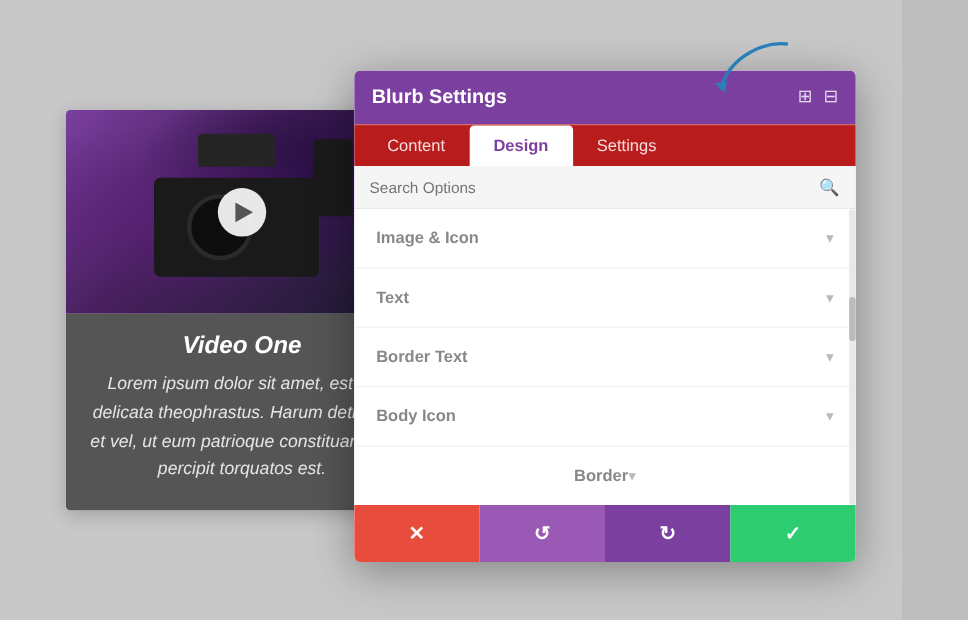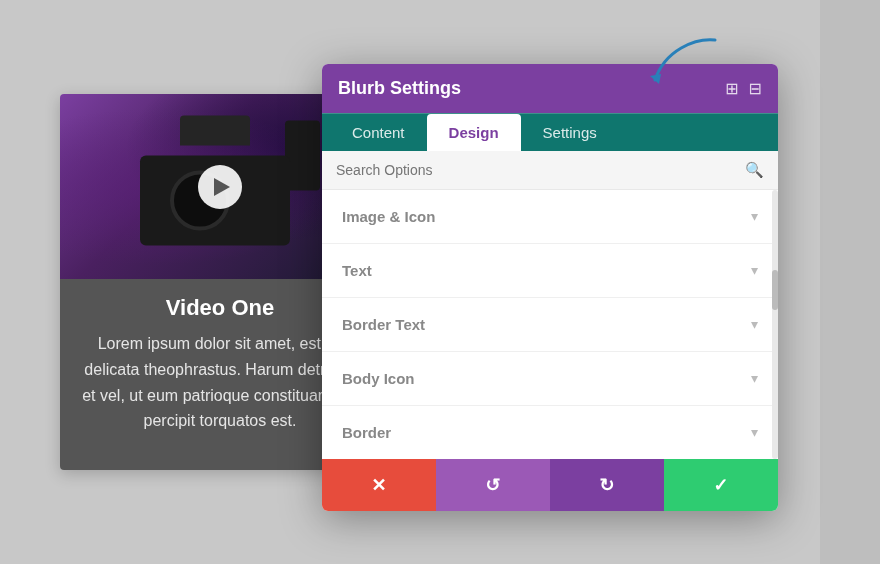--- a/index.html
+++ b/index.html
@@ -213,7 +213,7 @@
 
     
     .modal-tabs {
-      background: #0f766e;
+      background: #b91c1c;
       display: flex;
       padding: 0 8px 0;
       border-top: 1px solid rgba(255,255,255,0.2);

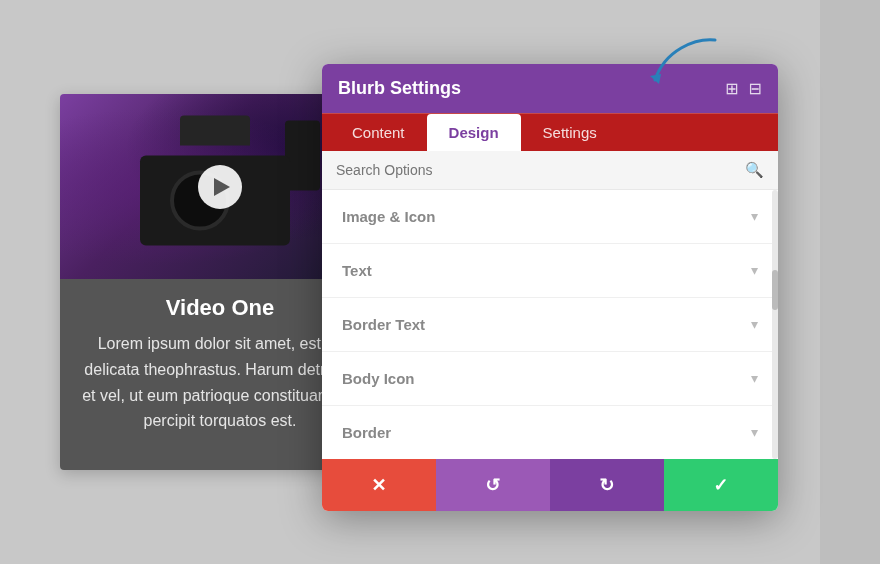--- a/index.html
+++ b/index.html
@@ -127,8 +127,9 @@
 
     .video-info {
       background: #555;
-      padding: 16px 20px 36px;
+      padding: 16px 20px 24px;
       text-align: center;
+      font-style: italic;
     }
 
     .video-title {

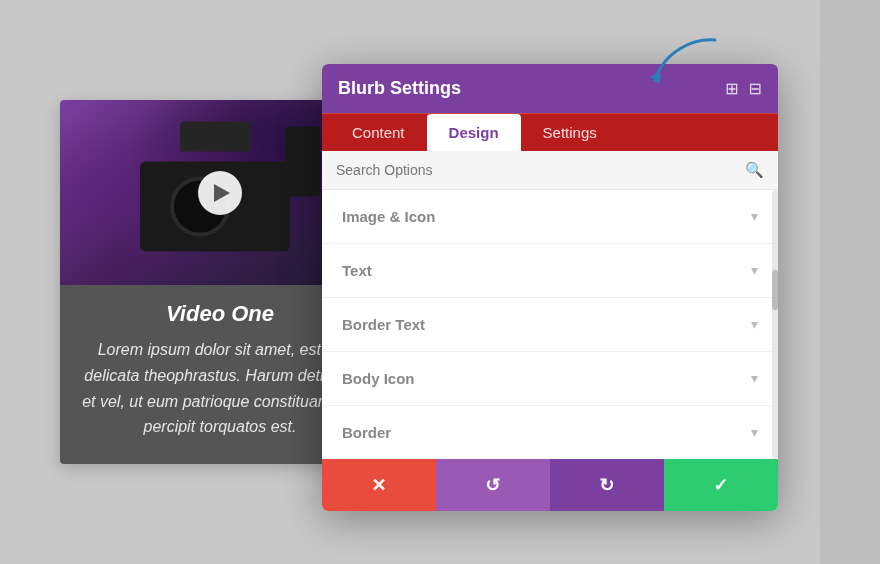--- a/index.html
+++ b/index.html
@@ -398,7 +398,7 @@
         <span class="accordion-arrow">▾</span>
       </div>
 
-      <div class="accordion-item" style="border-bottom:none;">
+      <div class="accordion-item" style="border-bottom:none;justify-content:center;">
         <span class="accordion-label">Border</span>
         <span class="accordion-arrow">▾</span>
       </div>

